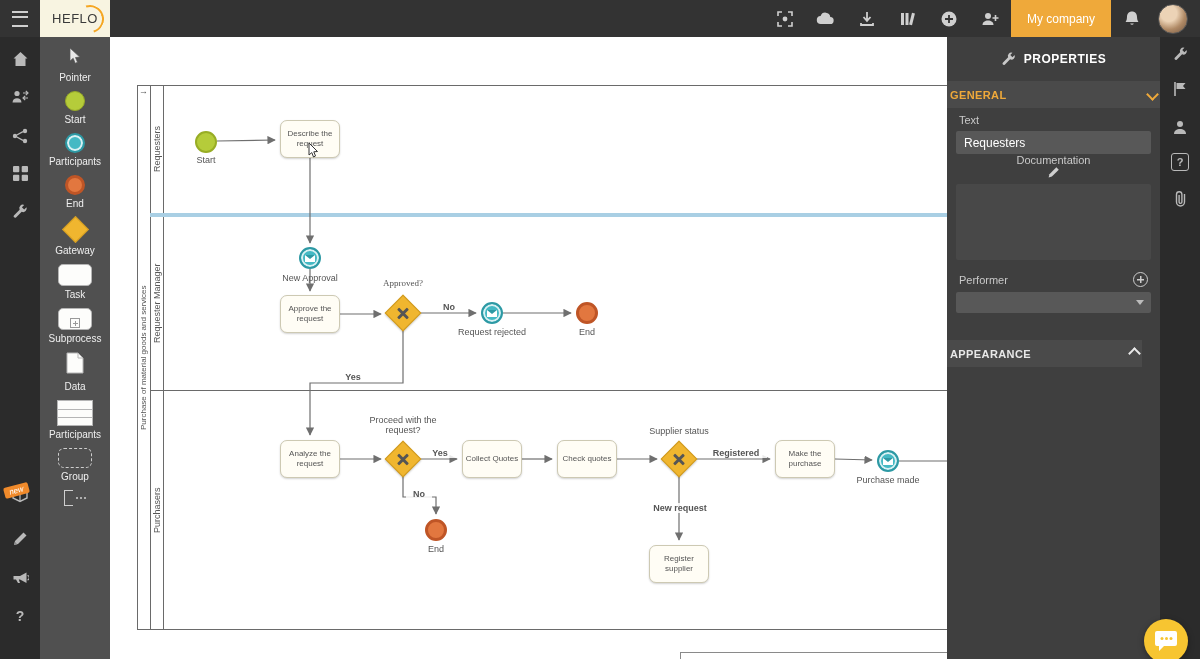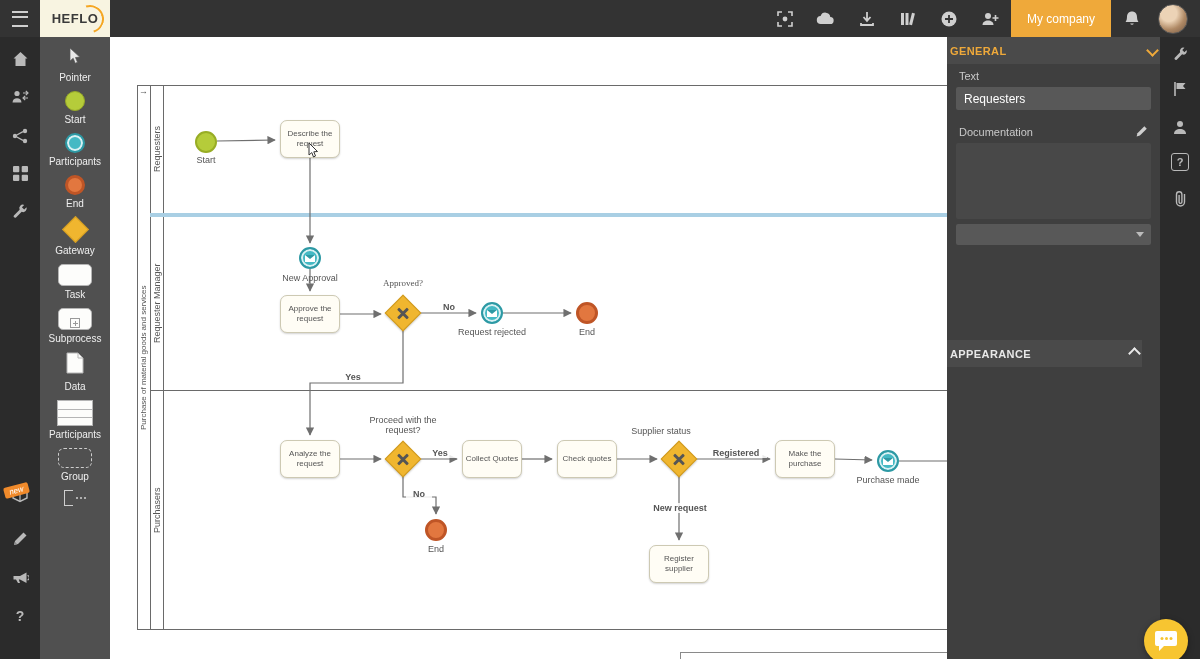--- a/index.html
+++ b/index.html
@@ -11,7 +11,7 @@
   .hamburger span{display:block;width:16px;height:12px;border-top:2px solid #cfcfcf;border-bottom:2px solid #cfcfcf;position:relative;}
   .hamburger span::after{content:"";position:absolute;left:0;top:3px;width:16px;height:2px;background:#cfcfcf;}
   .logo-box{position:absolute;left:40px;top:0;width:70px;height:37px;background:#f8f4e1;display:flex;align-items:center;justify-content:center;}
-  .logo-text{font-weight:bold;font-size:13px;color:#3a3a3a;letter-spacing:.5px;position:relative;z-index:1;}
+  .logo-text{font-weight:normal;font-size:13px;color:#3a3a3a;letter-spacing:.5px;position:relative;z-index:1;}
   .logo-swoosh{position:absolute;right:6px;top:5px;width:24px;height:24px;border:2px solid #f5a623;border-radius:50%;border-left-color:transparent;border-bottom-color:transparent;transform:rotate(28deg);}
   .tb-right{position:absolute;right:0;top:0;height:37px;display:flex;align-items:center;}
   .tb-icon{width:41px;height:37px;display:flex;align-items:center;justify-content:center;cursor:pointer;}

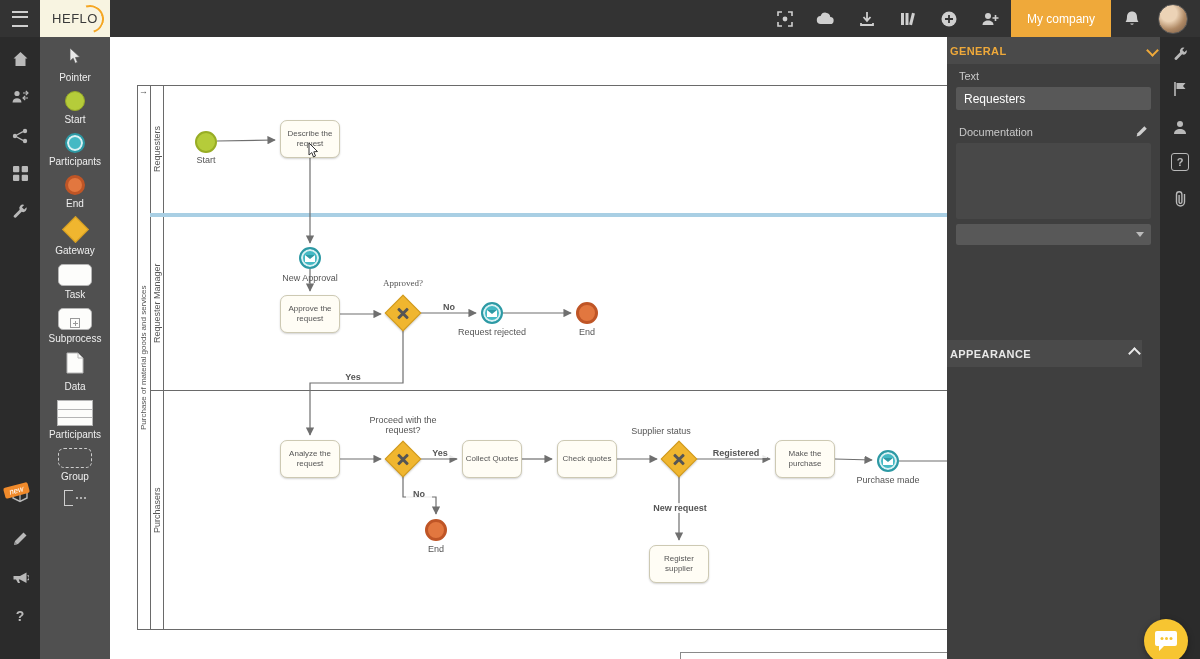--- a/index.html
+++ b/index.html
@@ -397,6 +397,12 @@
   </div>
 
   <div class="props">
+    <div class="props-header">
+      <svg width="15" height="15" viewBox="0 0 16 16">
+          <path d="M14.5 3.2a3.6 3.6 0 0 1-4.8 4.6L4 13.5a1.5 1.5 0 0 1-2.1-2.1L7.6 5.7a3.6 3.6 0 0 1 4.6-4.8L9.9 3.2l2.3 2.3z" fill="#c9c9c9"></path>
+        </svg>
+      <span>PROPERTIES</span>
+    </div>
     <div class="section-bar general">
       <span>GENERAL</span>
       <span class="chev down"></span>

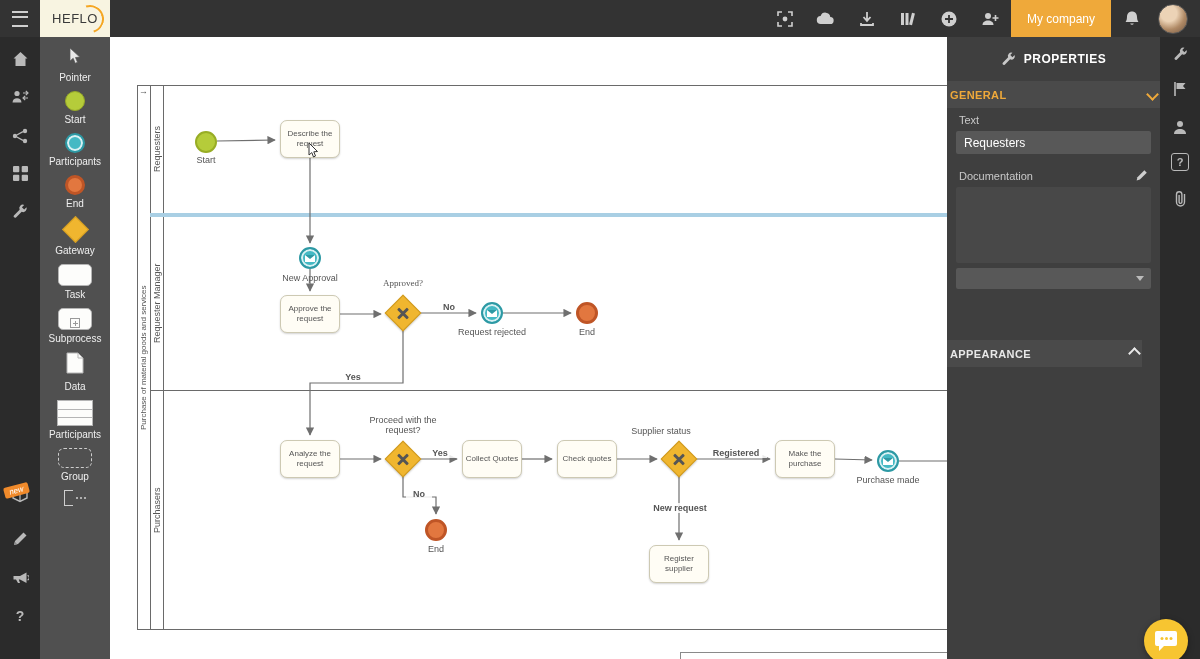--- a/index.html
+++ b/index.html
@@ -413,7 +413,7 @@
     <div style="padding:5px 9px 0;">
       <input class="txt-input" value="Requesters" style="">
     </div>
-    <div class="row" style="margin-top:15px;">
+    <div class="row" style="margin-top:0;flex-direction:column;">
       <span class="fld-label">Documentation</span>
       <svg width="13" height="13" viewBox="0 0 16 16">
           <path d="M2 14l1-4 8.5-8.5 3 3L6 13z" fill="#cfcfcf"></path>

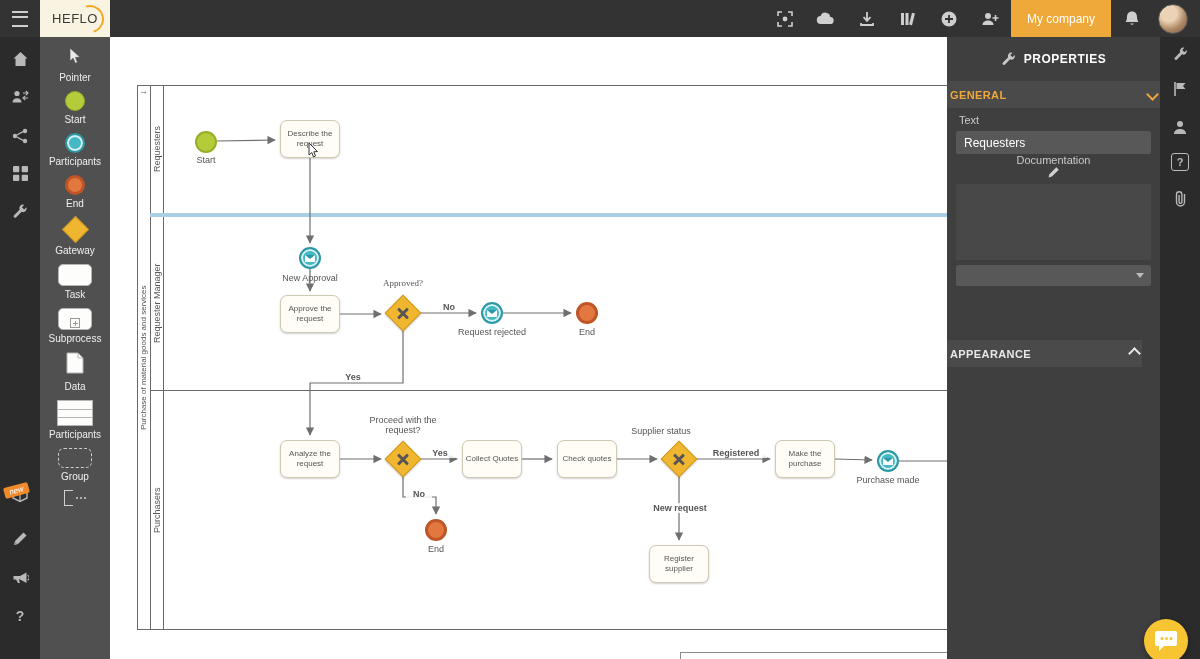--- a/index.html
+++ b/index.html
@@ -422,6 +422,10 @@
     <div style="padding:5px 9px 0;">
       <div class="doc-area"></div>
     </div>
+    <div class="row" style="margin-top:12px;">
+      <span class="fld-label">Performer</span>
+      <span class="plus-circle"></span>
+    </div>
     <div style="padding:5px 9px 0;">
       <div class="perf-select">
           <span class="caret"></span>

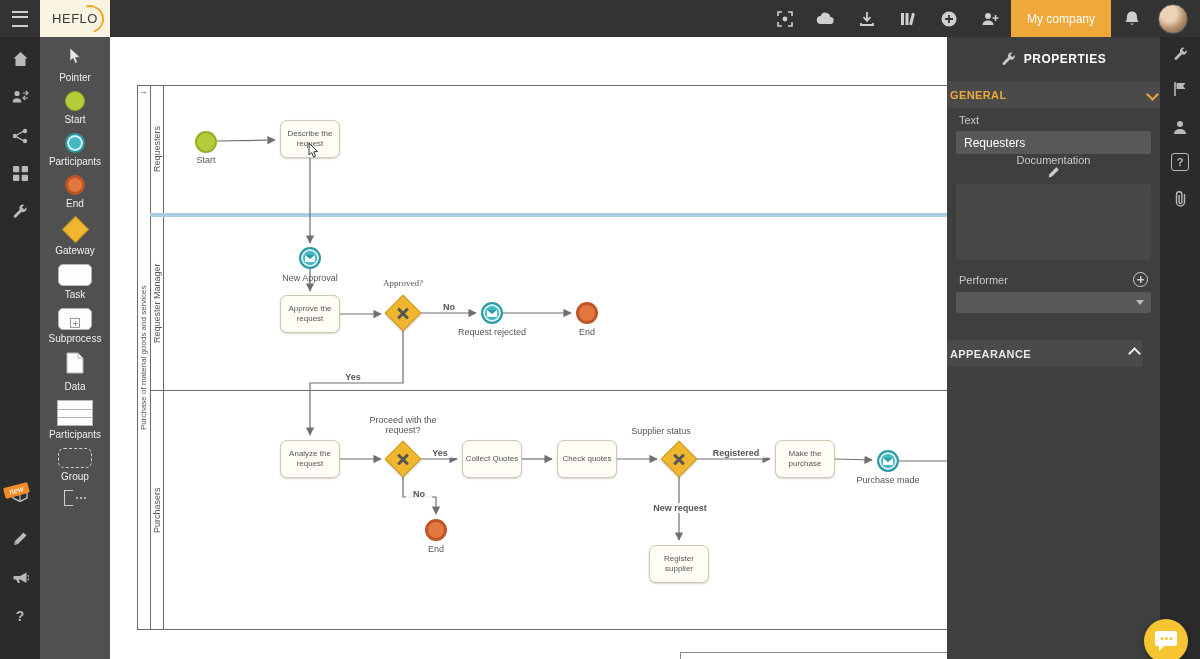--- a/index.html
+++ b/index.html
@@ -376,7 +376,7 @@
         <span class="diamond"></span>
         <span class="x"></span>
       </div>
-    <div class="lbl" style="left:507px;top:389px;width:88px;">Supplier status</div>
+    <div class="lbl" style="left:525px;top:389px;width:88px;">Supplier status</div>
     <div class="edge-lbl" style="left:595px;top:411px;width:60px;">Registered</div>
     <div class="task" style="left:665px;top:403px;">
         <span>Make the purchase</span>

